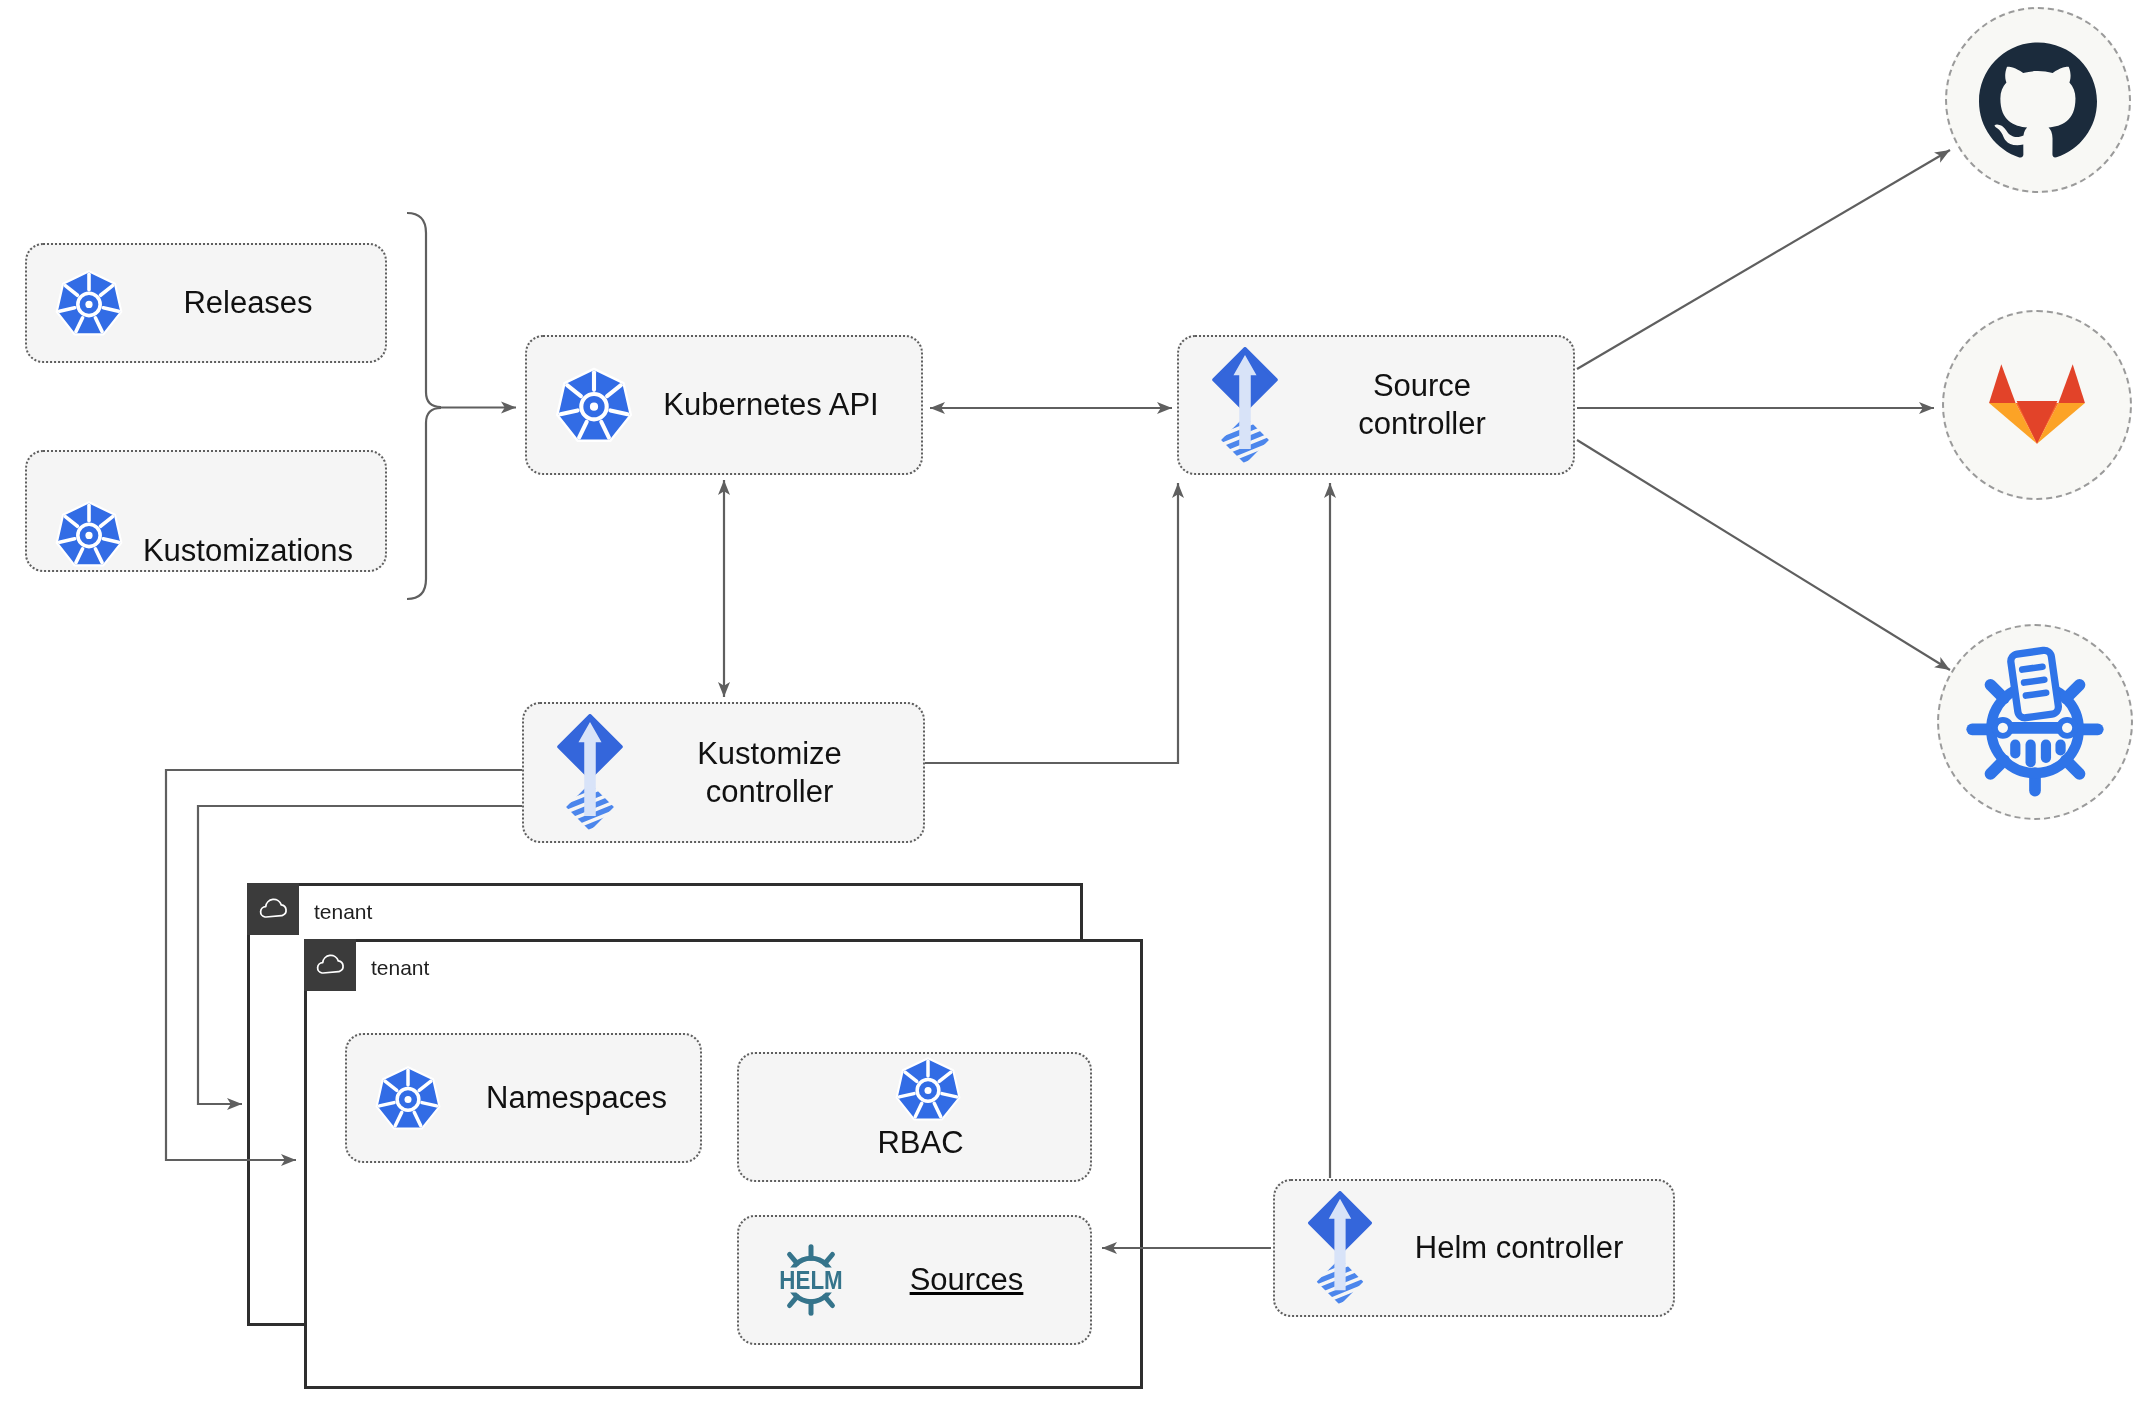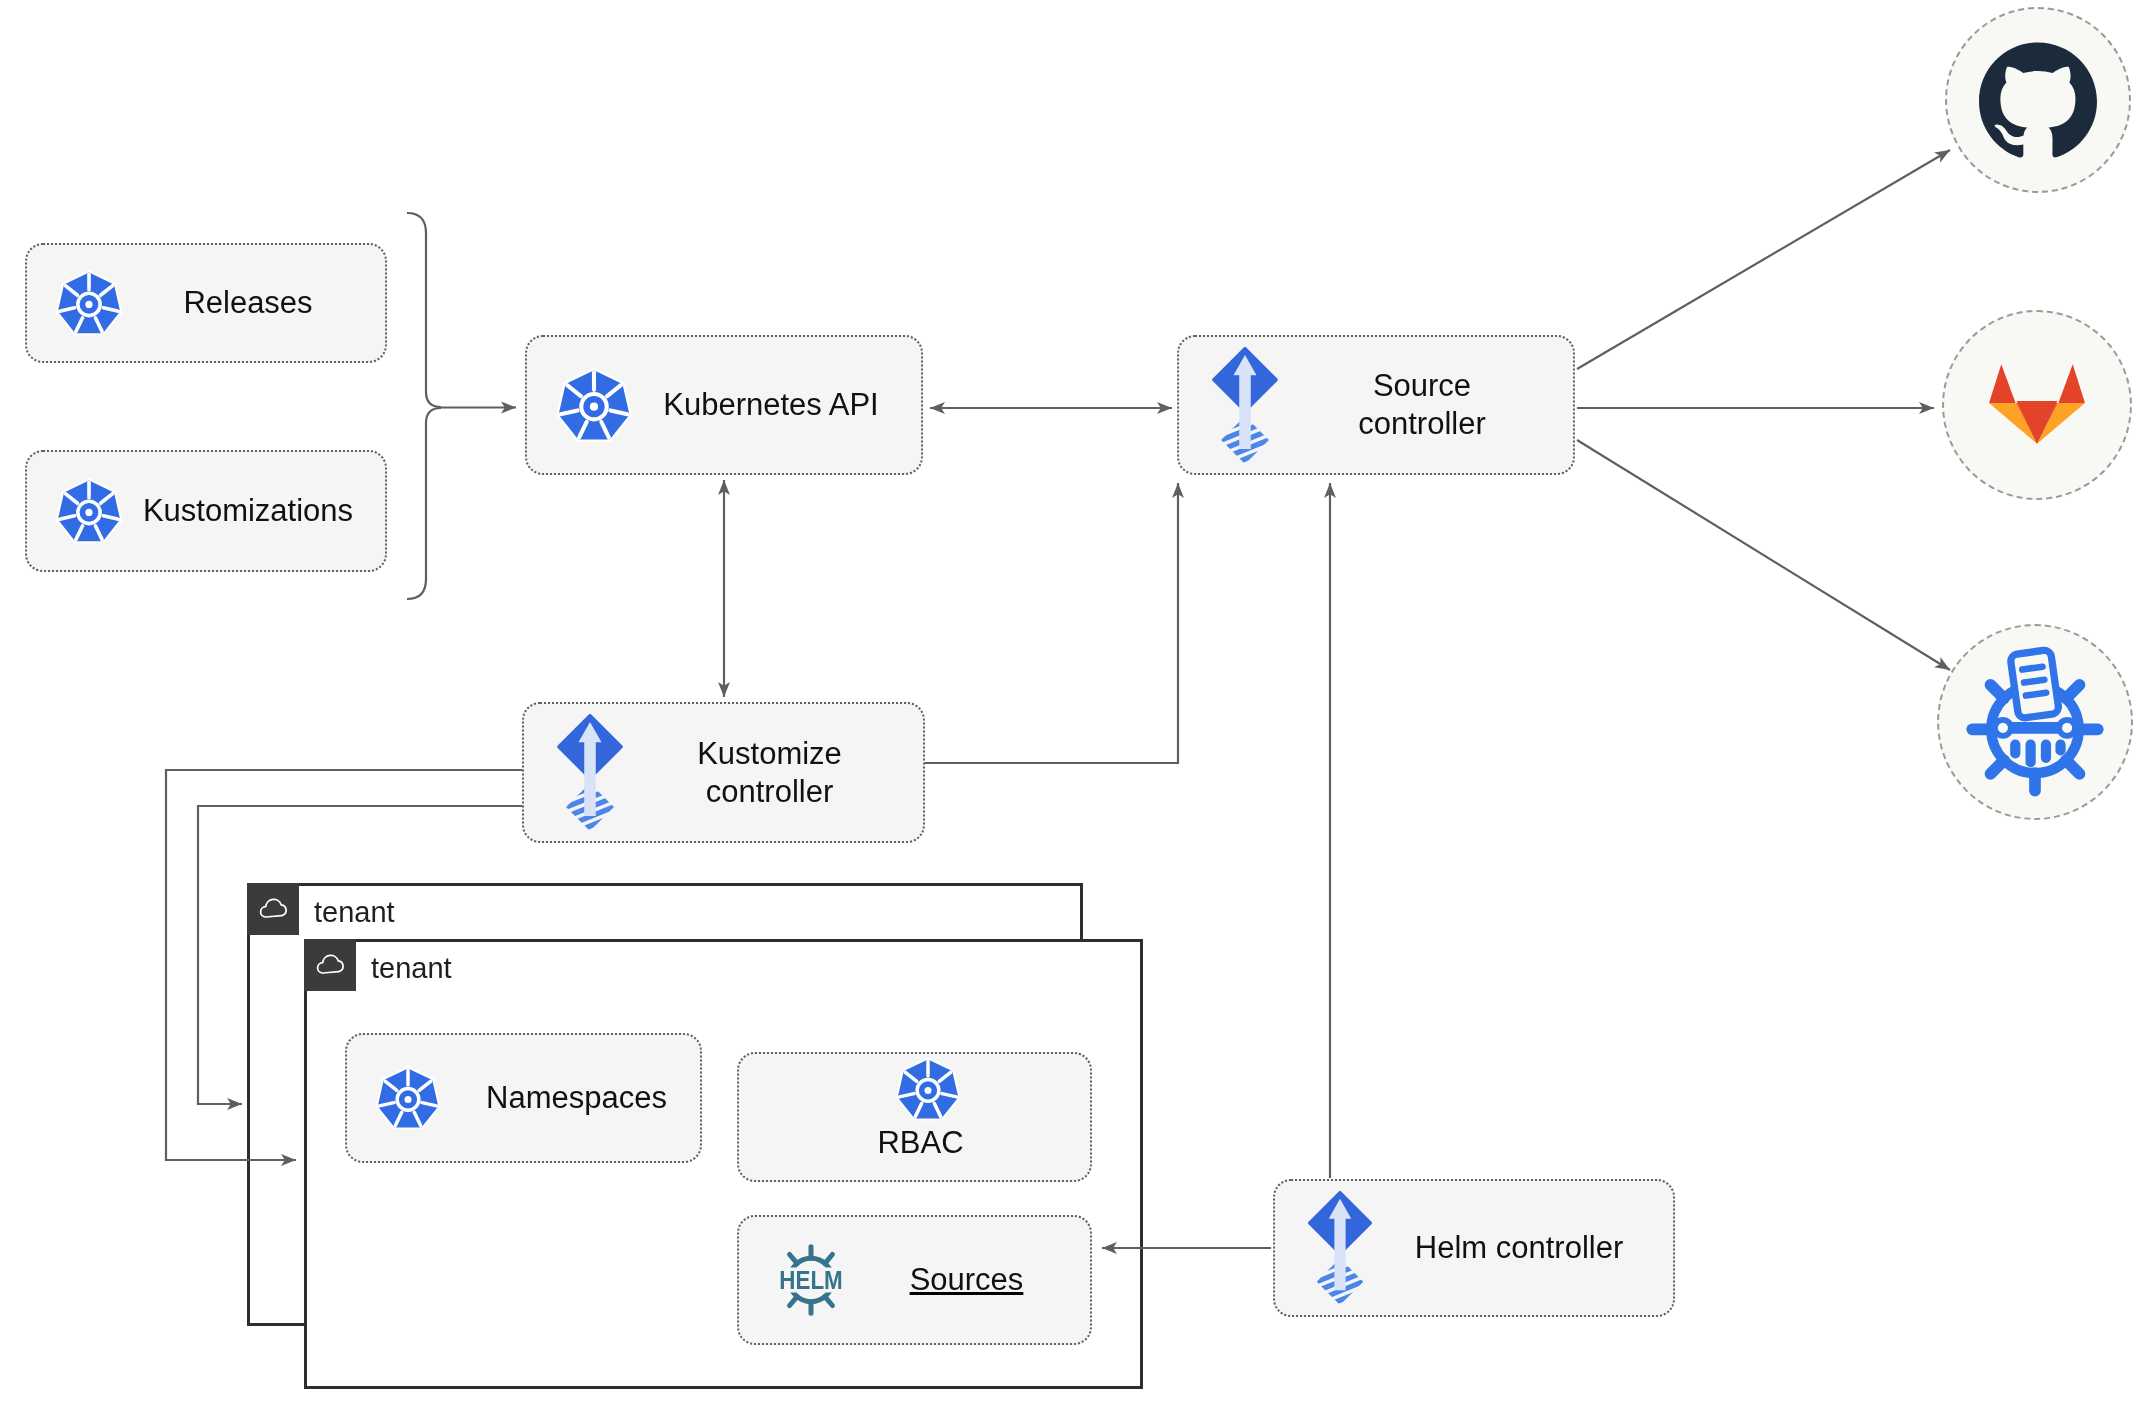--- a/index.html
+++ b/index.html
@@ -155,7 +155,7 @@
     <div class="lbl">Releases</div>
   </div>
 
-  <div class="node" style="left:25px;top:450px;width:362px;height:122px;">
+  <div class="node" style="left:25px;top:450px;width:362px;height:122px;align-items:flex-end;">
     <svg class="icon" width="72" height="72">
         <use href="#sym-k8s"></use>
       </svg>

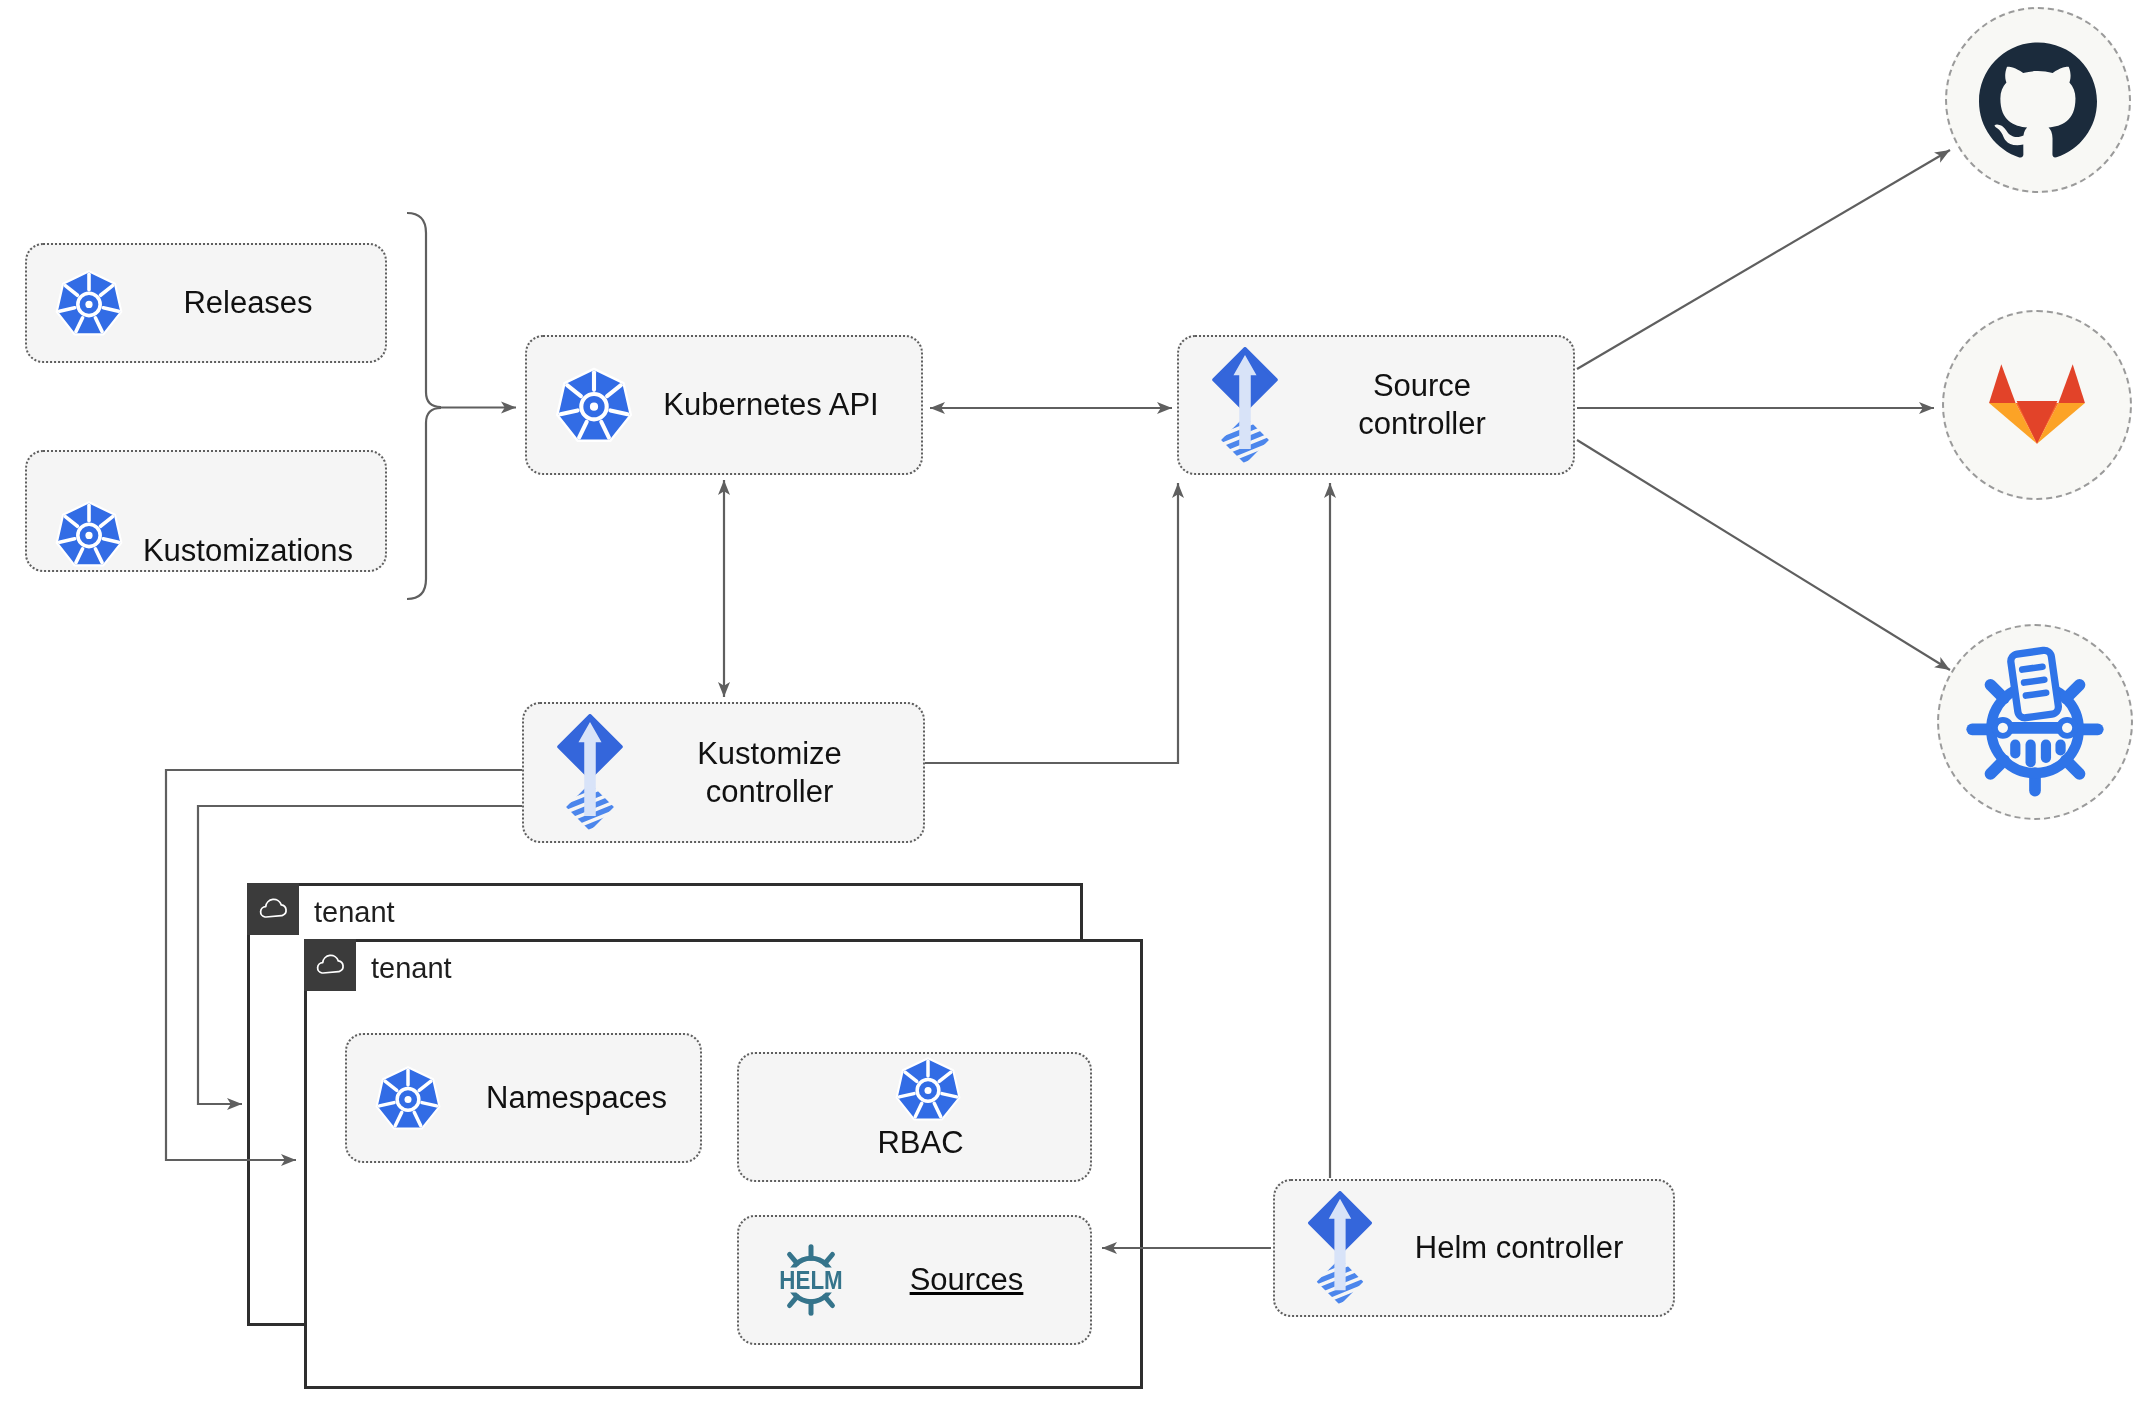--- a/index.html
+++ b/index.html
@@ -30,7 +30,7 @@
   }
   .tenant-label{
     position:absolute;left:64px;top:0;height:52px;display:flex;align-items:center;
-    font-size:29px;color:#1f1f1f;
+    font-size:21px;color:#1f1f1f;
   }
 
   

